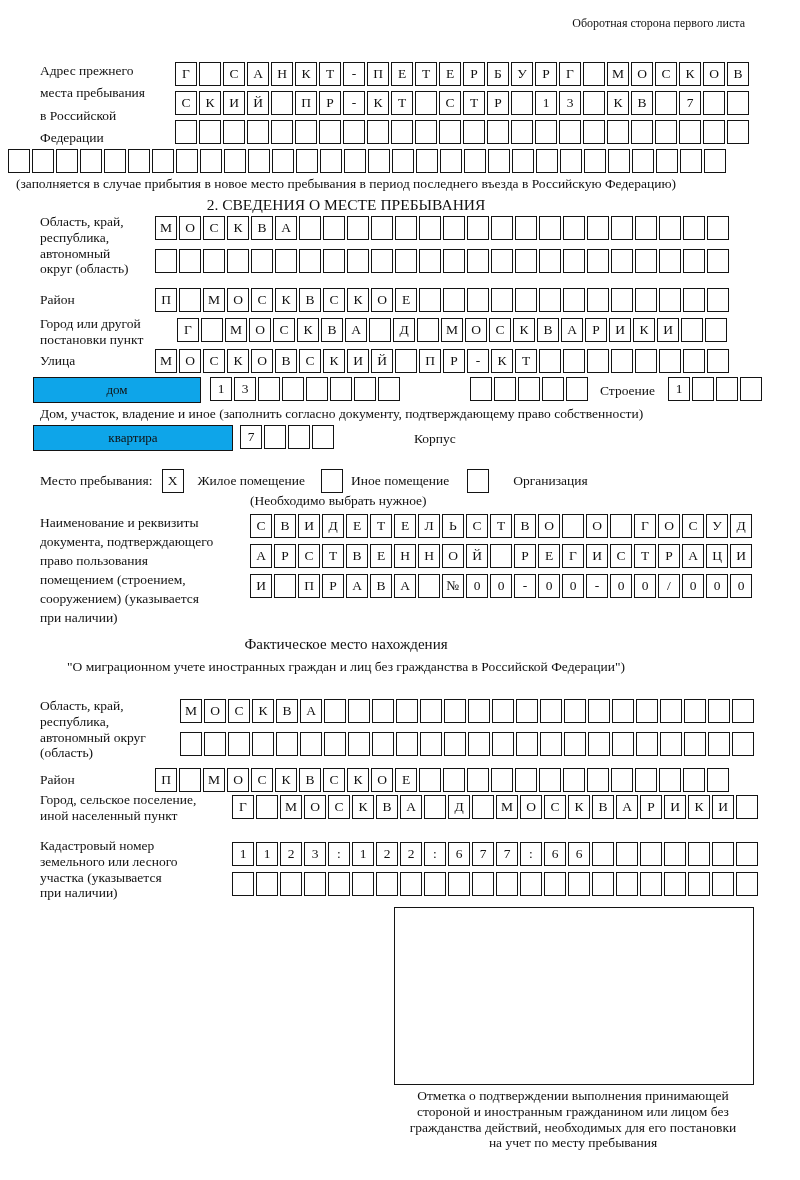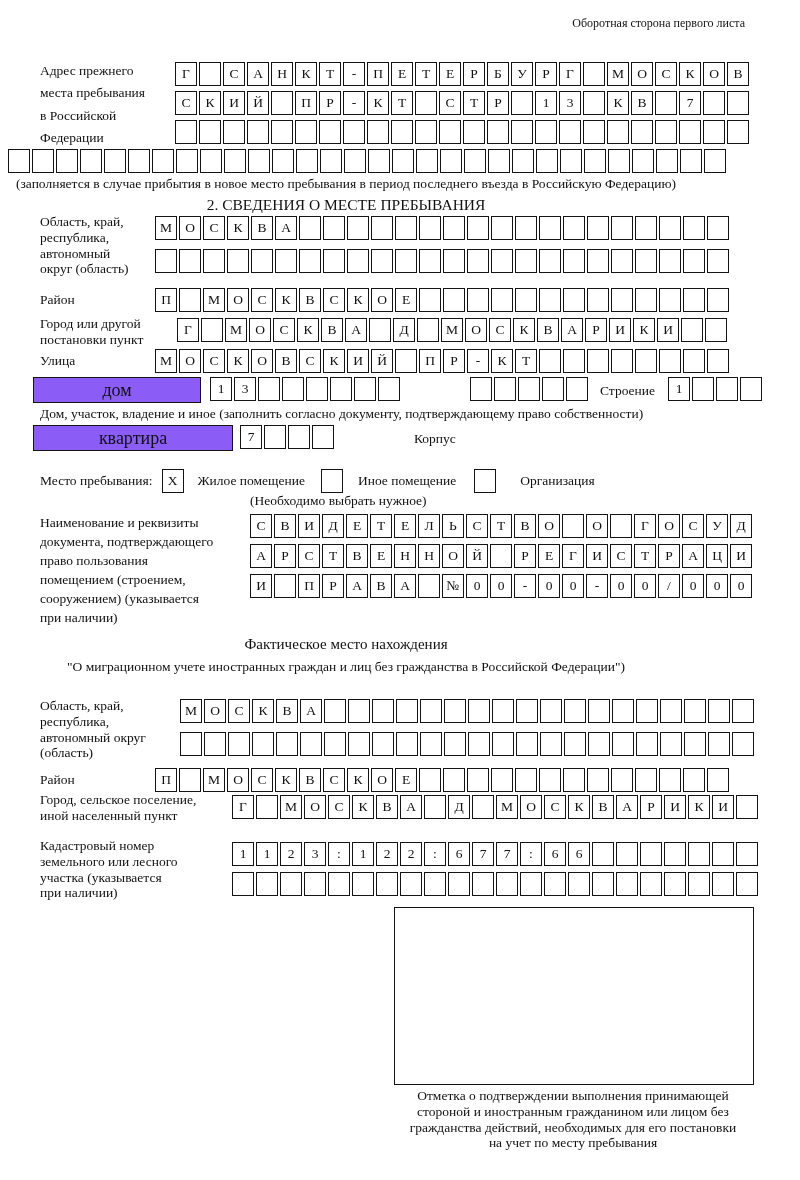--- a/index.html
+++ b/index.html
@@ -27,7 +27,7 @@
   .widebox{
     border:1.5px solid #141414;
     display:flex;align-items:center;justify-content:center;
-    font-size:18px;background:#8b5cf6;box-sizing:border-box;
+    font-size:13px;background:#0ea5e9;box-sizing:border-box;
   }
   .note{font-size:13.5px;color:#111;}
   .center{left:0;width:676px;text-align:center;margin-left:8px;}

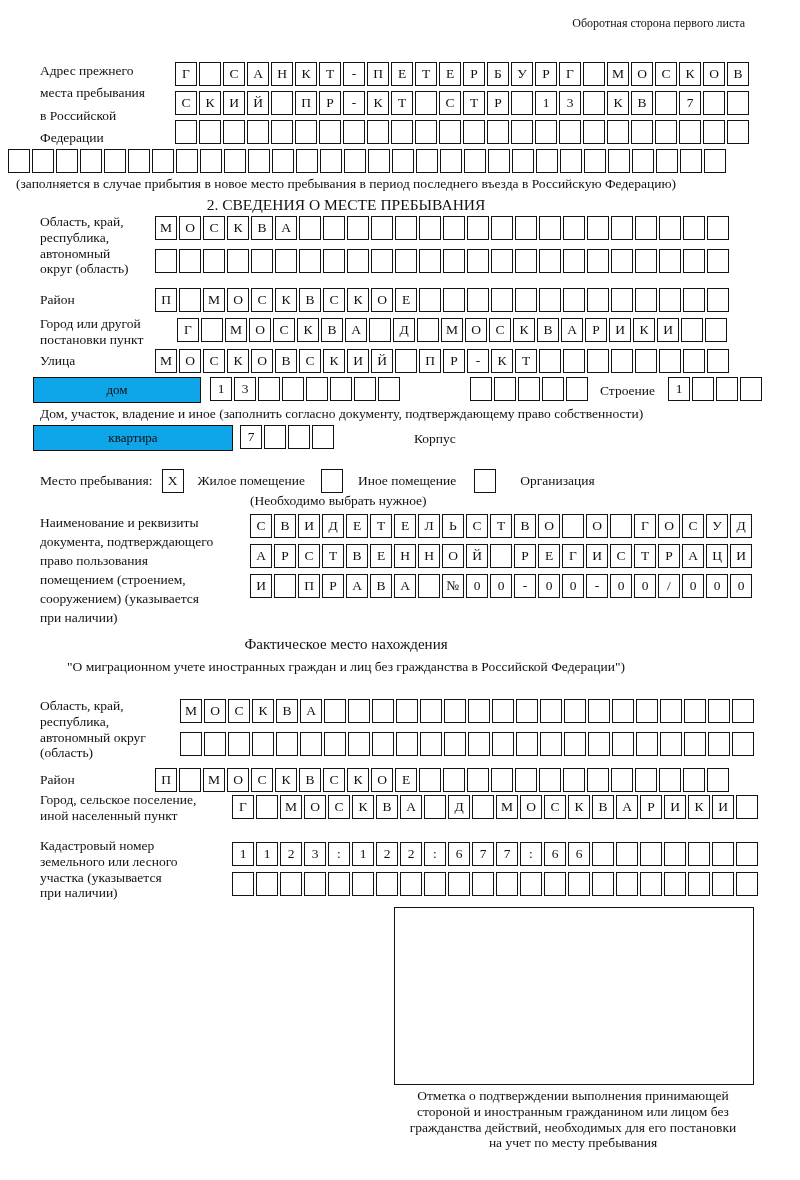--- a/index.html
+++ b/index.html
@@ -357,7 +357,7 @@
     <span class="cells" style="margin-left:16px;">
         <div class="cell"></div>
       </span>
-    <span style="margin-left:15px;">Иное помещение</span>
+    <span style="margin-left:8px;">Иное помещение</span>
     <span class="cells" style="margin-left:18px;">
         <div class="cell"></div>
       </span>

